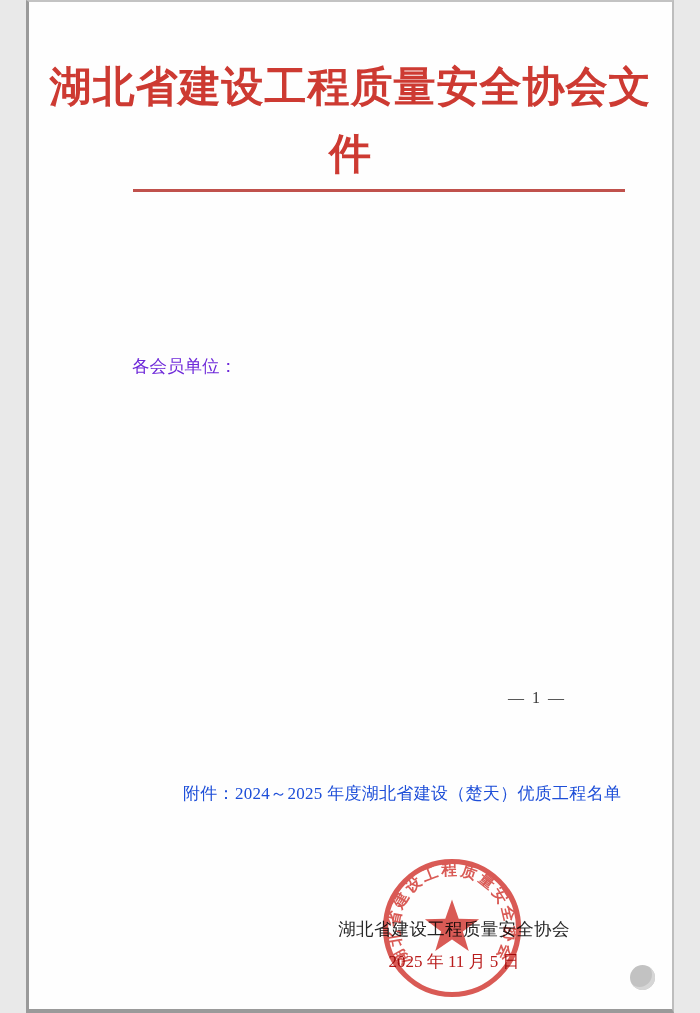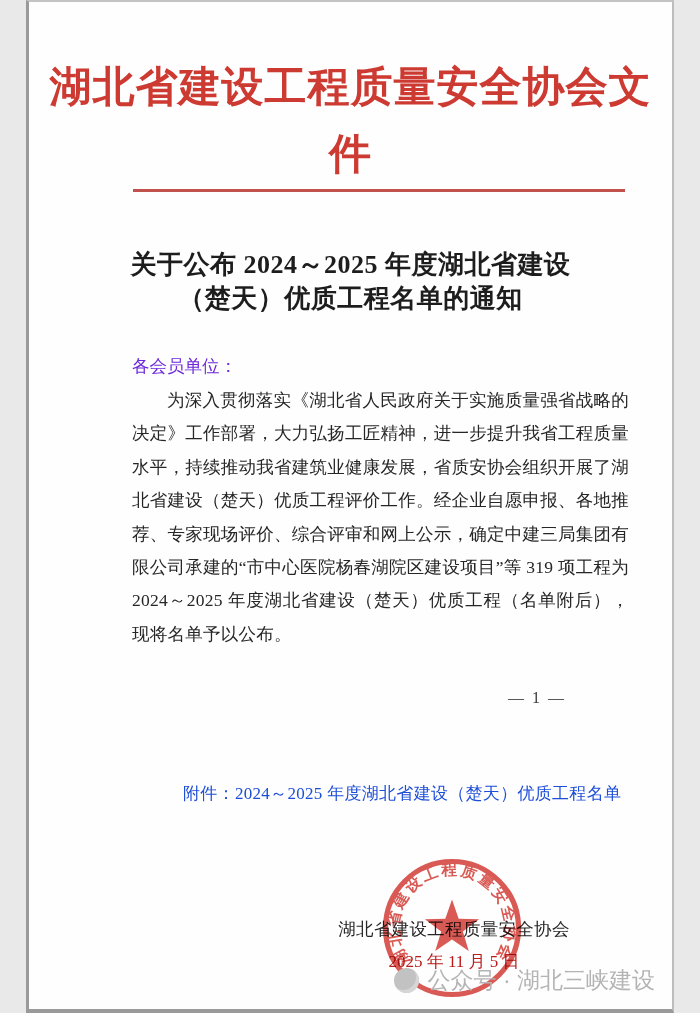--- a/index.html
+++ b/index.html
@@ -134,10 +134,6 @@
 
   <div class="red-line"></div>
 
-  <div class="notice-title">
-    <div>关于公布 2024～2025 年度湖北省建设</div>
-    <div>（楚天）优质工程名单的通知</div>
-  </div>
 
   <div class="salutation">各会员单位：</div>
 

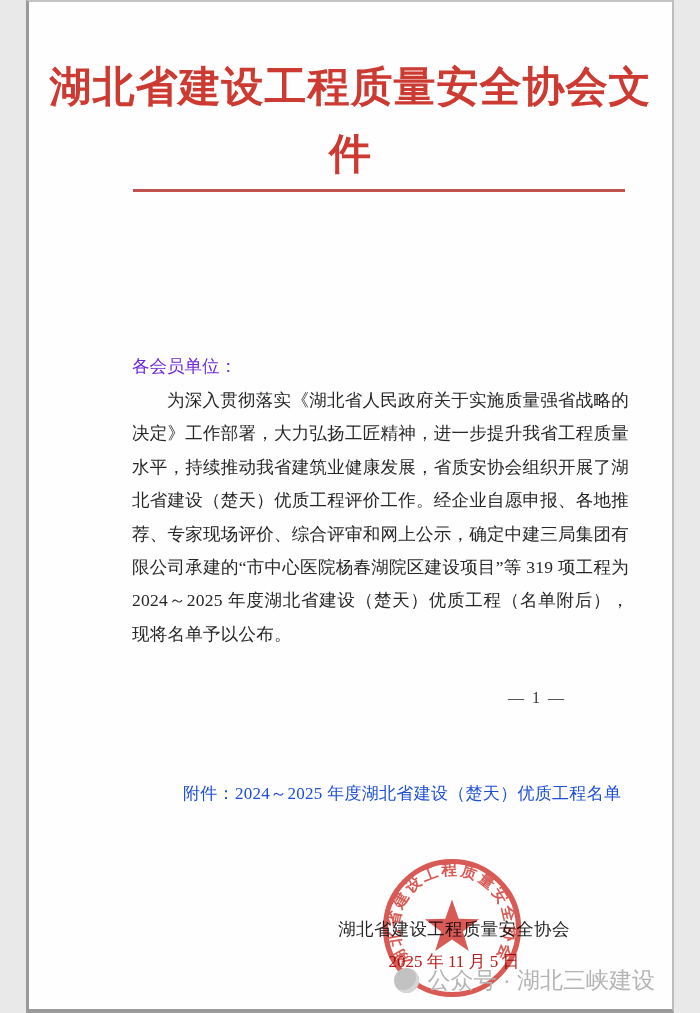--- a/index.html
+++ b/index.html
@@ -137,7 +137,6 @@
 
   <div class="salutation">各会员单位：</div>
 
-  <p class="body-text">为深入贯彻落实《湖北省人民政府关于实施质量强省战略的决定》工作部署，大力弘扬工匠精神，进一步提升我省工程质量水平，持续推动我省建筑业健康发展，省质安协会组织开展了湖北省建设（楚天）优质工程评价工作。经企业自愿申报、各地推荐、专家现场评价、综合评审和网上公示，确定中建三局集团有限公司承建的“市中心医院杨春湖院区建设项目”等 319 项工程为 2024～2025 年度湖北省建设（楚天）优质工程（名单附后），现将名单予以公布。</p>
 
   <div class="page-number">— 1 —</div>
 

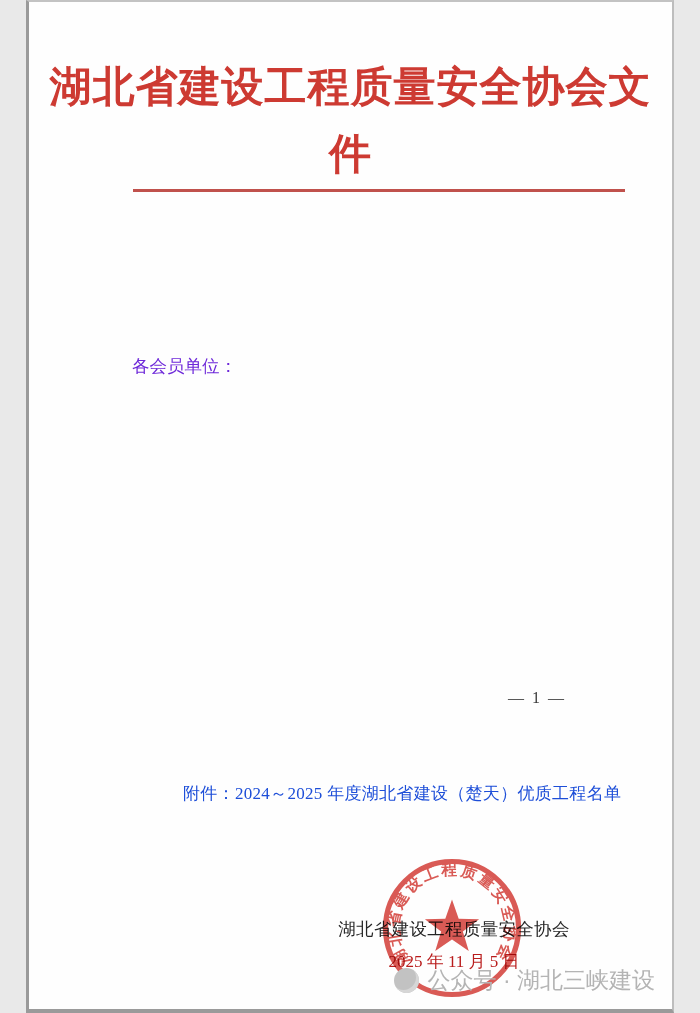--- a/index.html
+++ b/index.html
@@ -159,7 +159,6 @@
 
   <div class="watermark">
     <span class="wm-icon"></span>
-    <span>公众号 · 湖北三峡建设</span>
   </div>
 
 </div>

